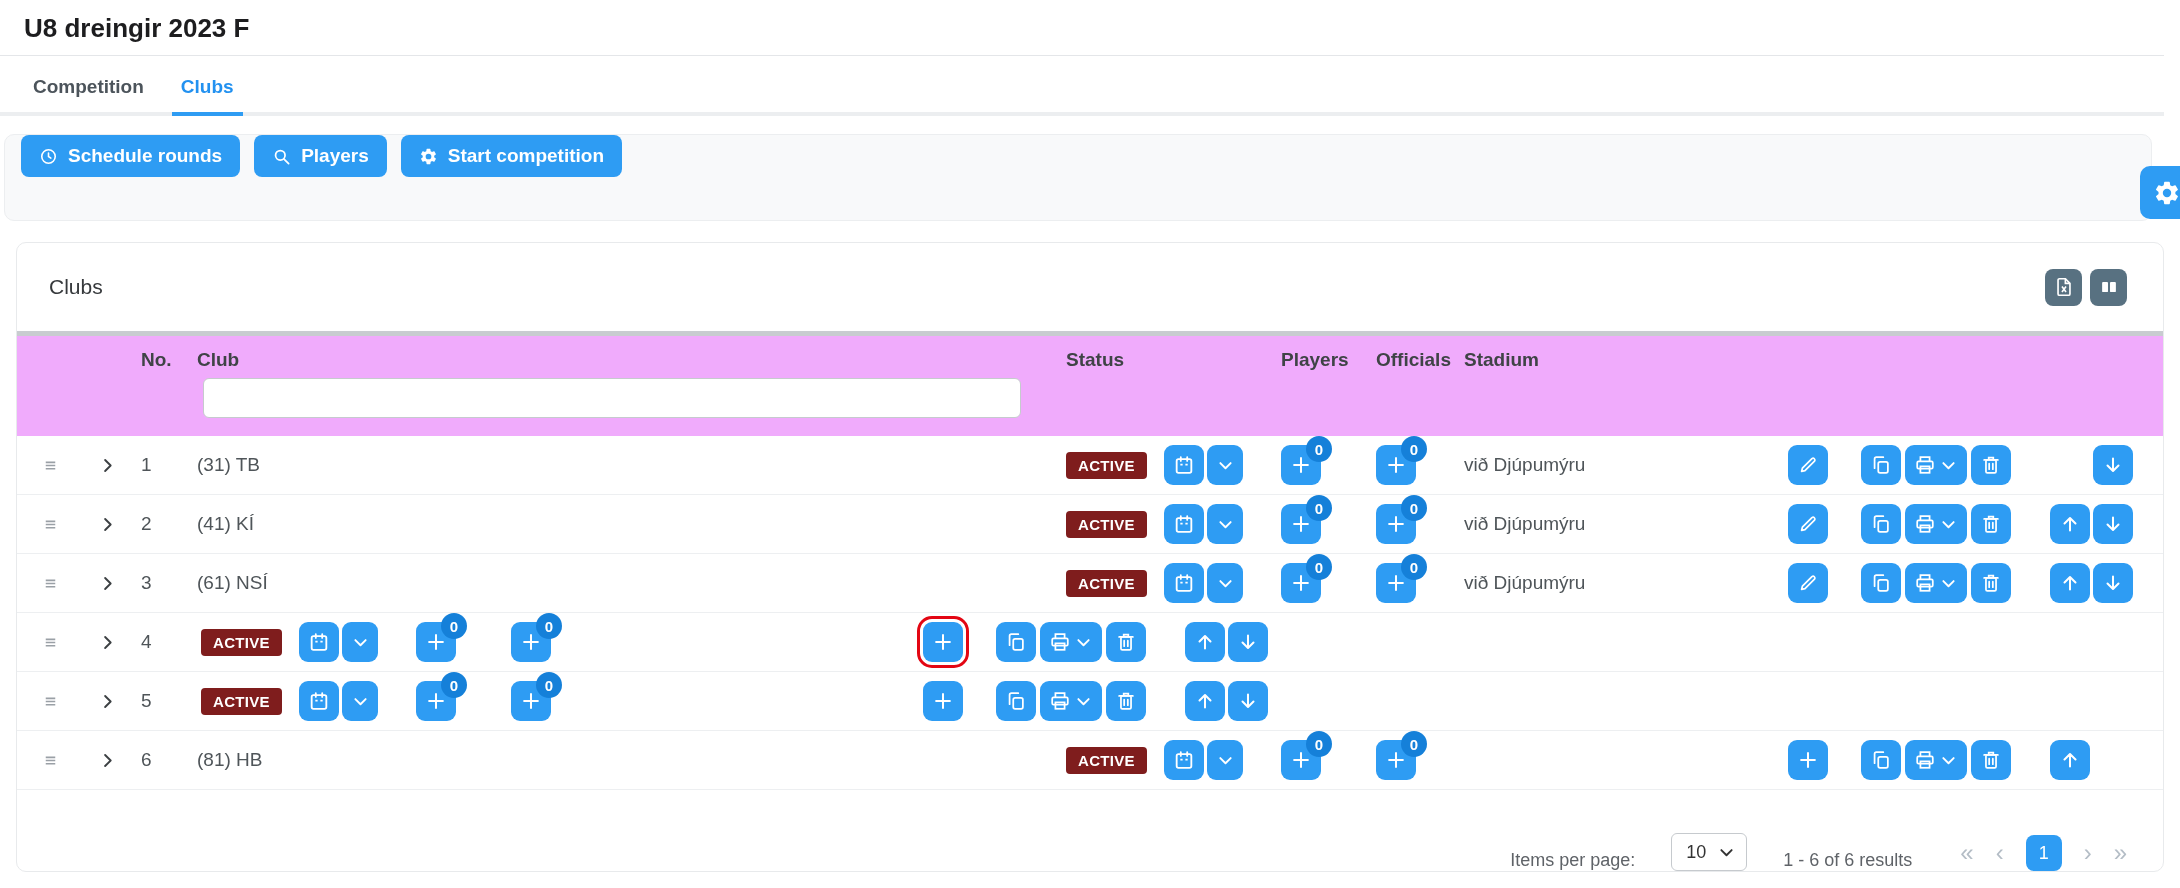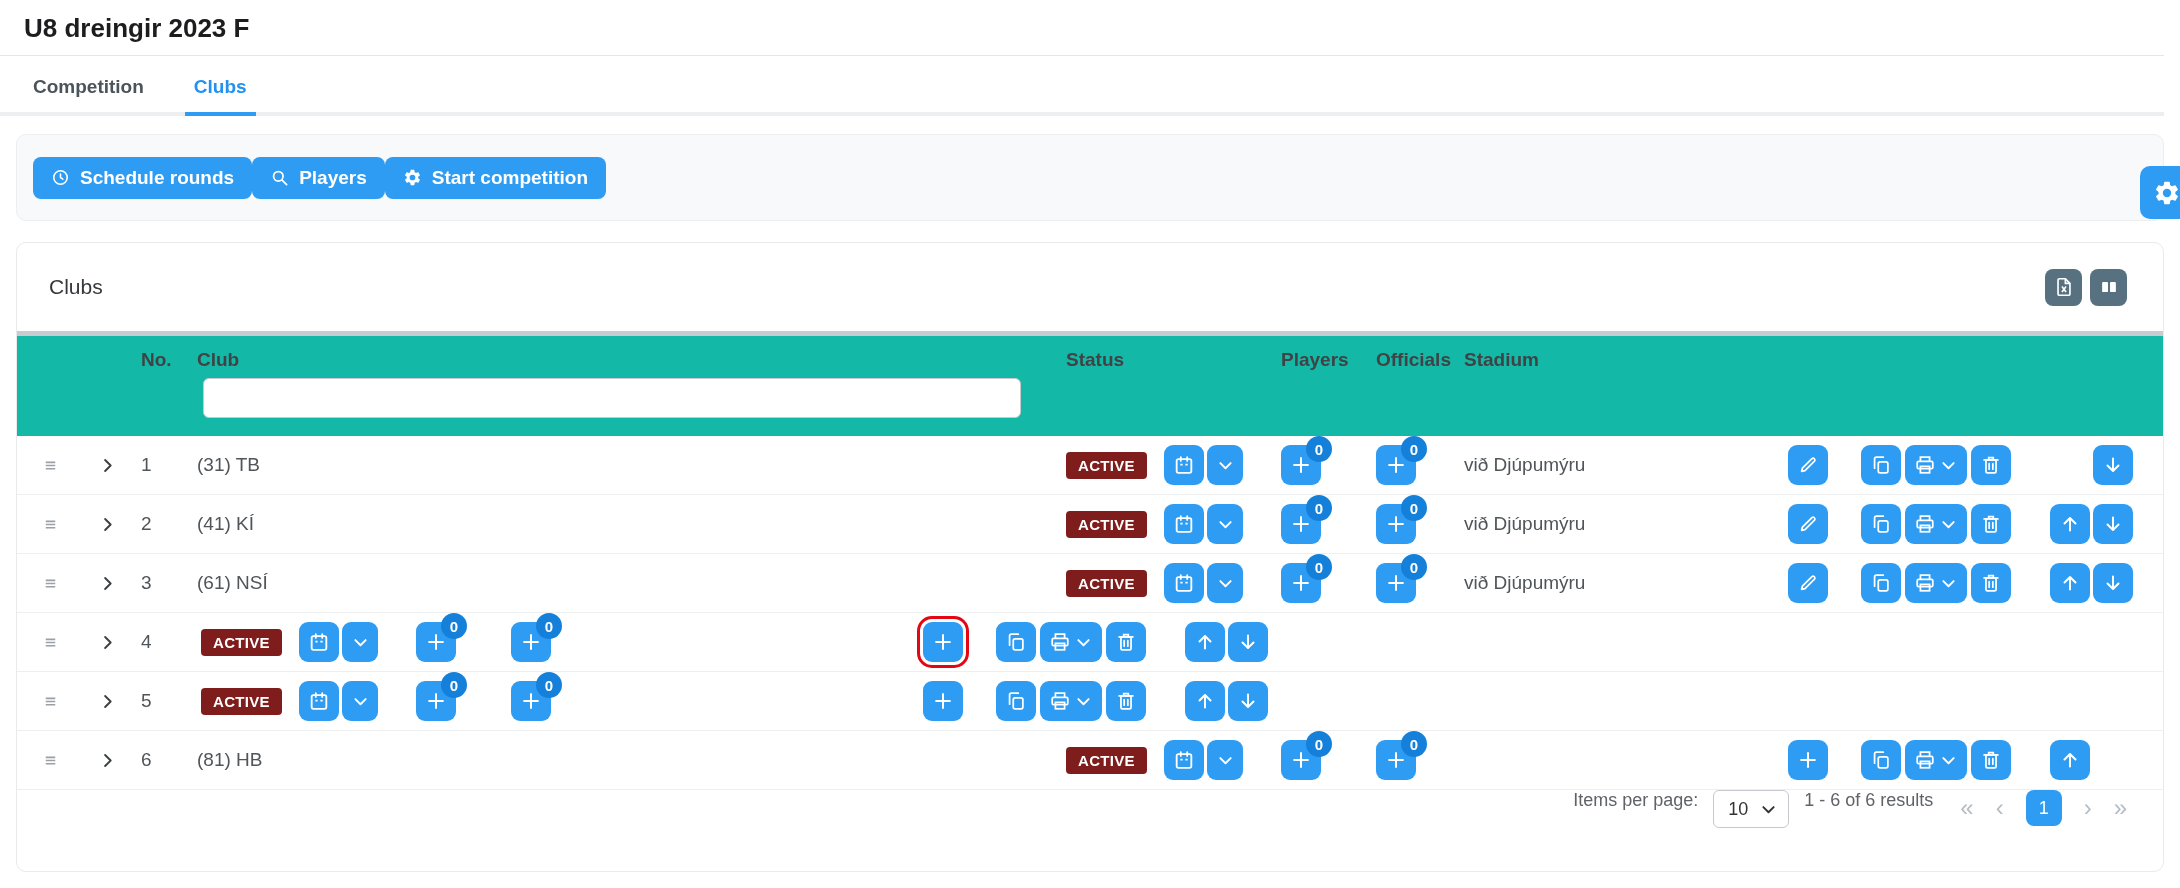--- a/index.html
+++ b/index.html
@@ -9,7 +9,7 @@
   
   .page-title { padding: 13px 24px 11px; font-size: 26px; font-weight: 600; color: #1d1d1f; }
   .title-divider { height: 1px; background: #e4e6e9; width: 2164px; }
-  .tab-bar { display: flex; gap: 32px; padding: 20px 24px 0; width: 2164px; border-bottom: 4px solid #eceef0; }
+  .tab-bar { display: flex; gap: 19px; padding: 20px 24px 0; width: 2164px; border-bottom: 4px solid #eceef0; }
   .tab { font-size: 19px; font-weight: 600; color: #4c545b; padding: 0 9px 14px; margin-bottom: -4px; cursor: pointer; }
   .tab.active { color: #2291f0; border-bottom: 4px solid #2e9cf3; }
 

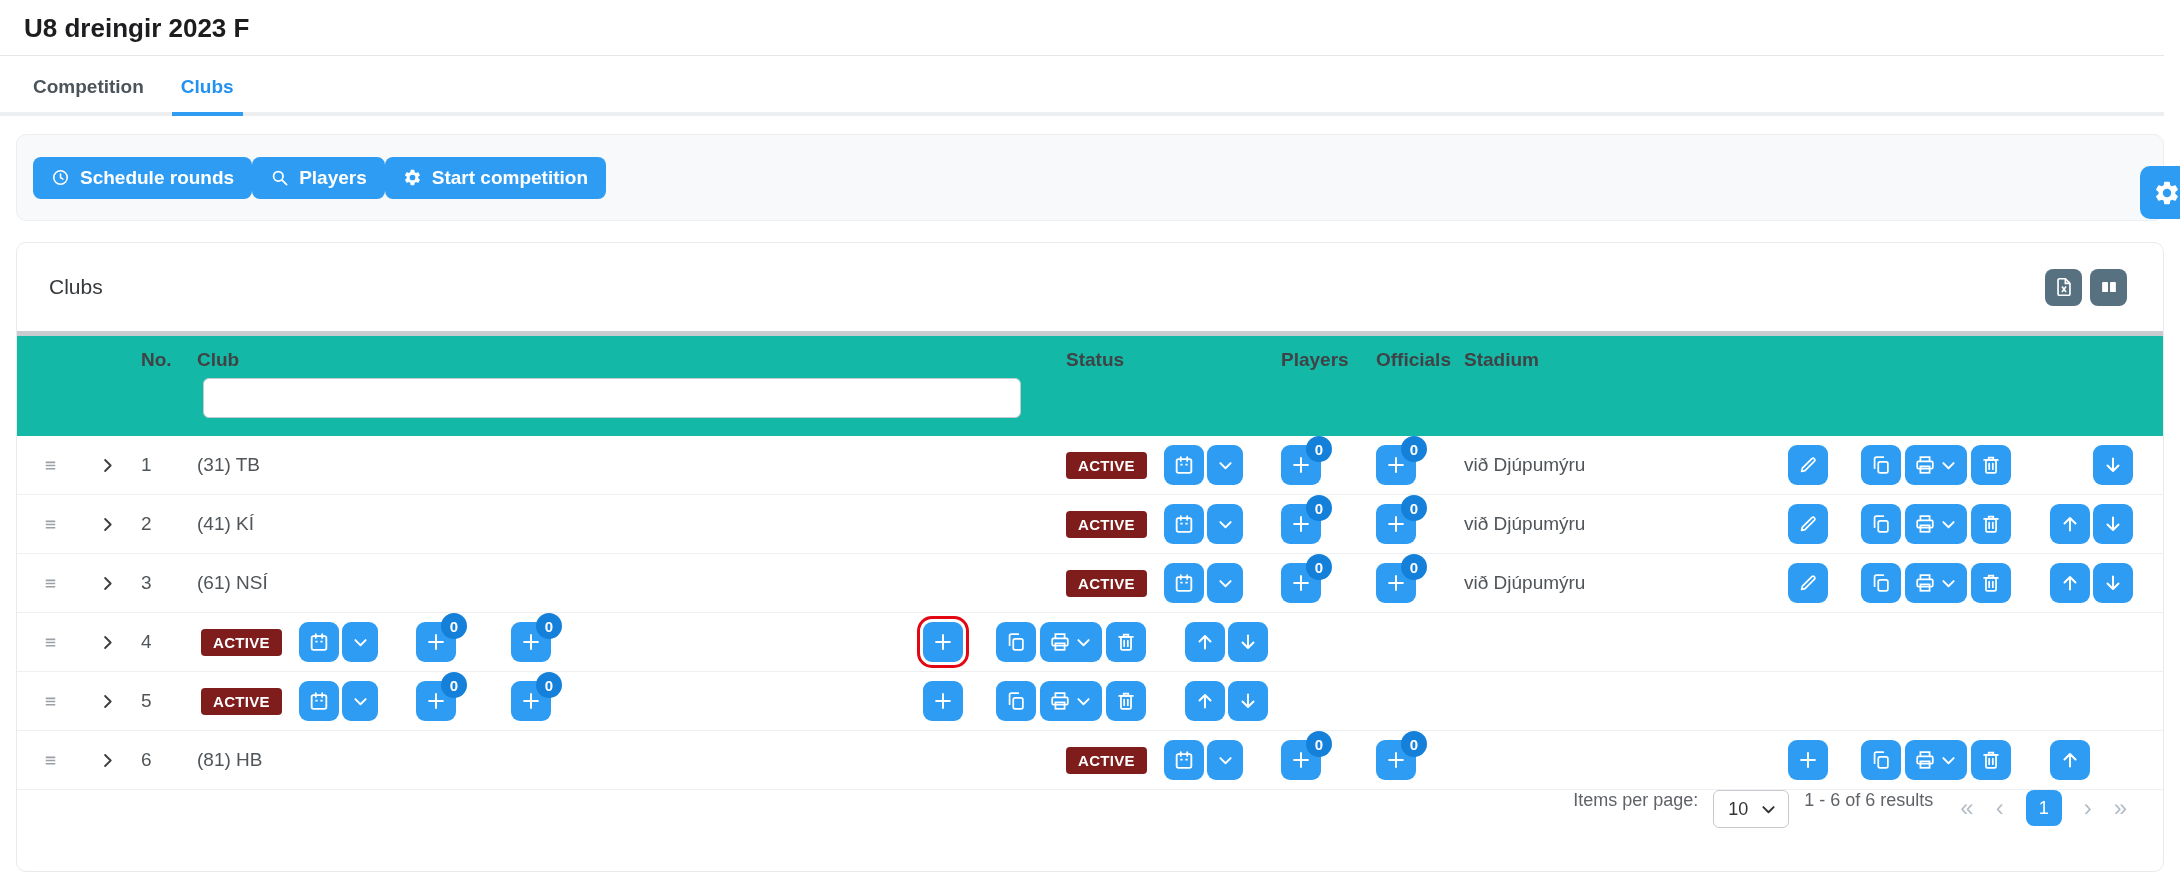--- a/index.html
+++ b/index.html
@@ -14,8 +14,8 @@
   .tab.active { color: #2291f0; border-bottom: 4px solid #2e9cf3; }
 
   
-  .toolbar { margin: 18px 16px 0; width: 2148px; height: 87px; background: #f8f9fa;
-    border: 1px solid #eceef0; border-radius: 10px; display: flex; align-items: center; padding: 0 16px; }
+  .toolbar { margin: 18px 4px 0; width: 2148px; height: 87px; background: #f8f9fa;
+    border: 1px solid #eceef0; border-radius: 10px; display: flex; align-items: flex-start; padding: 0 16px; gap: 14px; }
   .tbtn { display: inline-flex; align-items: center; gap: 10px; height: 42px; padding: 0 18px;
     background: #2e9cf3; color: #fff; border: none; border-radius: 8px; font-size: 19px; font-weight: 600;
     font-family: inherit; cursor: pointer; }

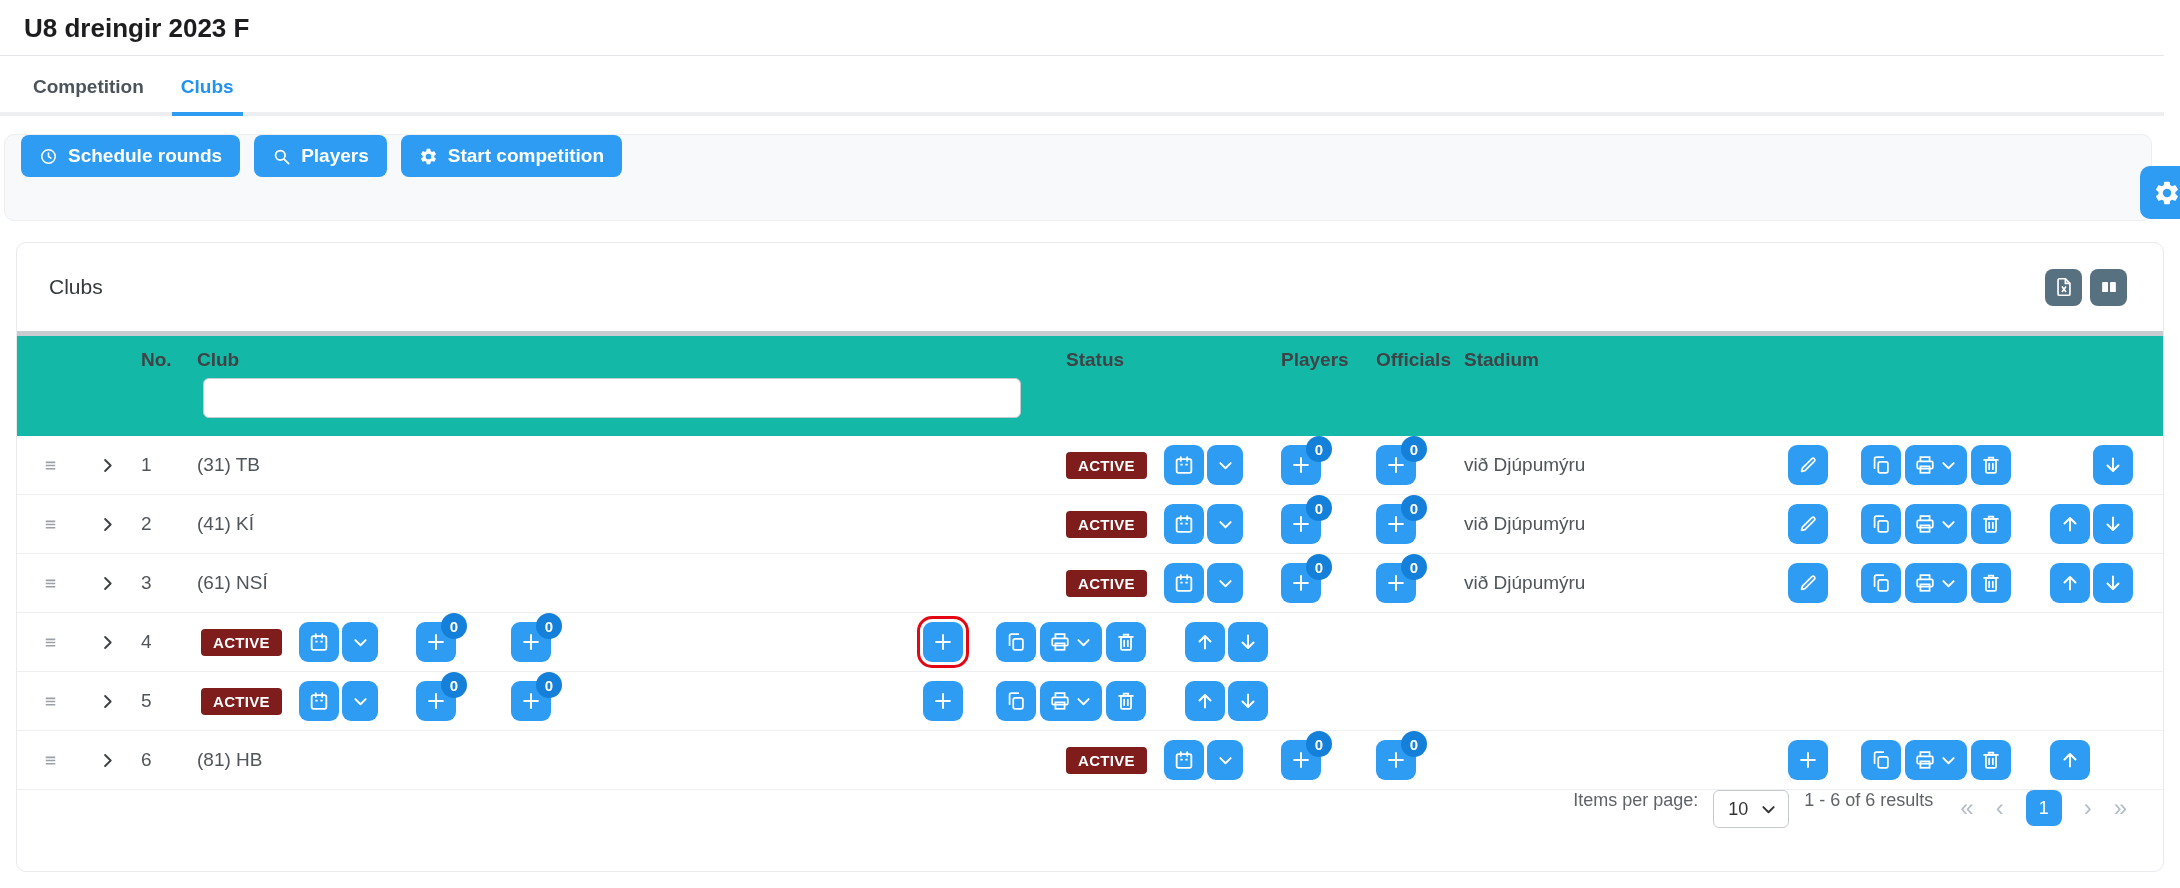--- a/index.html
+++ b/index.html
@@ -35,7 +35,7 @@
   .thead-bar { height: 5px; background: #c8ccd0; }
 
   
-  .thead { height: 100px; background: #14b8a6; }
+  .thead { height: 100px; background: #f0abfc; }
   .hrow { display: flex; align-items: center; height: 42px; padding-top: 6px; }
   .hcell { font-size: 19px; font-weight: 700; color: #3f4346; }
   .frow { display: flex; height: 52px; align-items: flex-start; }

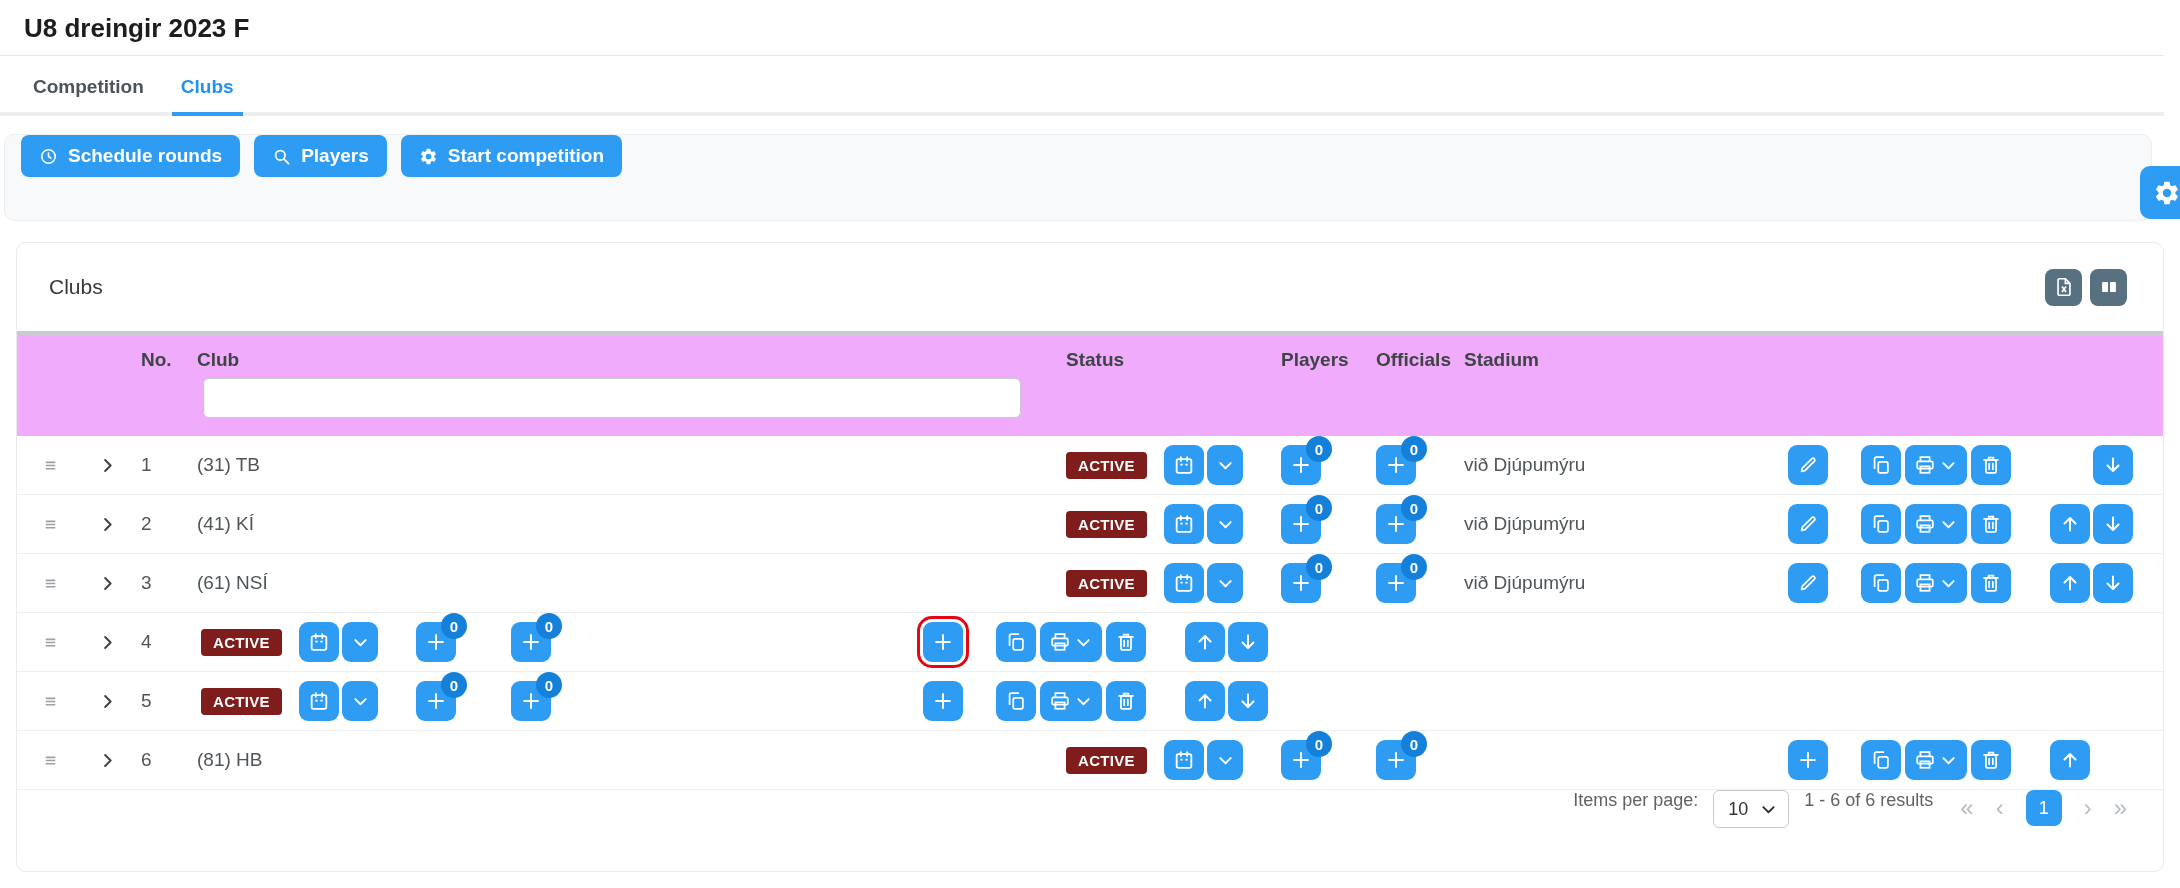--- a/index.html
+++ b/index.html
@@ -77,7 +77,7 @@
   .highlight-red { outline: 3px solid #e30613; outline-offset: 3px; }
 
   
-  .pagination { height: 81px; display: flex; align-items: flex-start; justify-content: flex-end; gap: 15px; padding-right: 36px; }
+  .pagination { height: 81px; display: flex; align-items: flex-end; justify-content: flex-end; gap: 36px; padding-right: 36px; }
   .pg-label, .pg-results { font-size: 18px; color: #5f6368; }
   .pg-select { width: 76px; height: 38px; border: 1px solid #c6cace; border-radius: 6px; display: flex;
     align-items: center; justify-content: space-between; padding: 0 10px 0 14px; font-size: 18px; color: #333;

